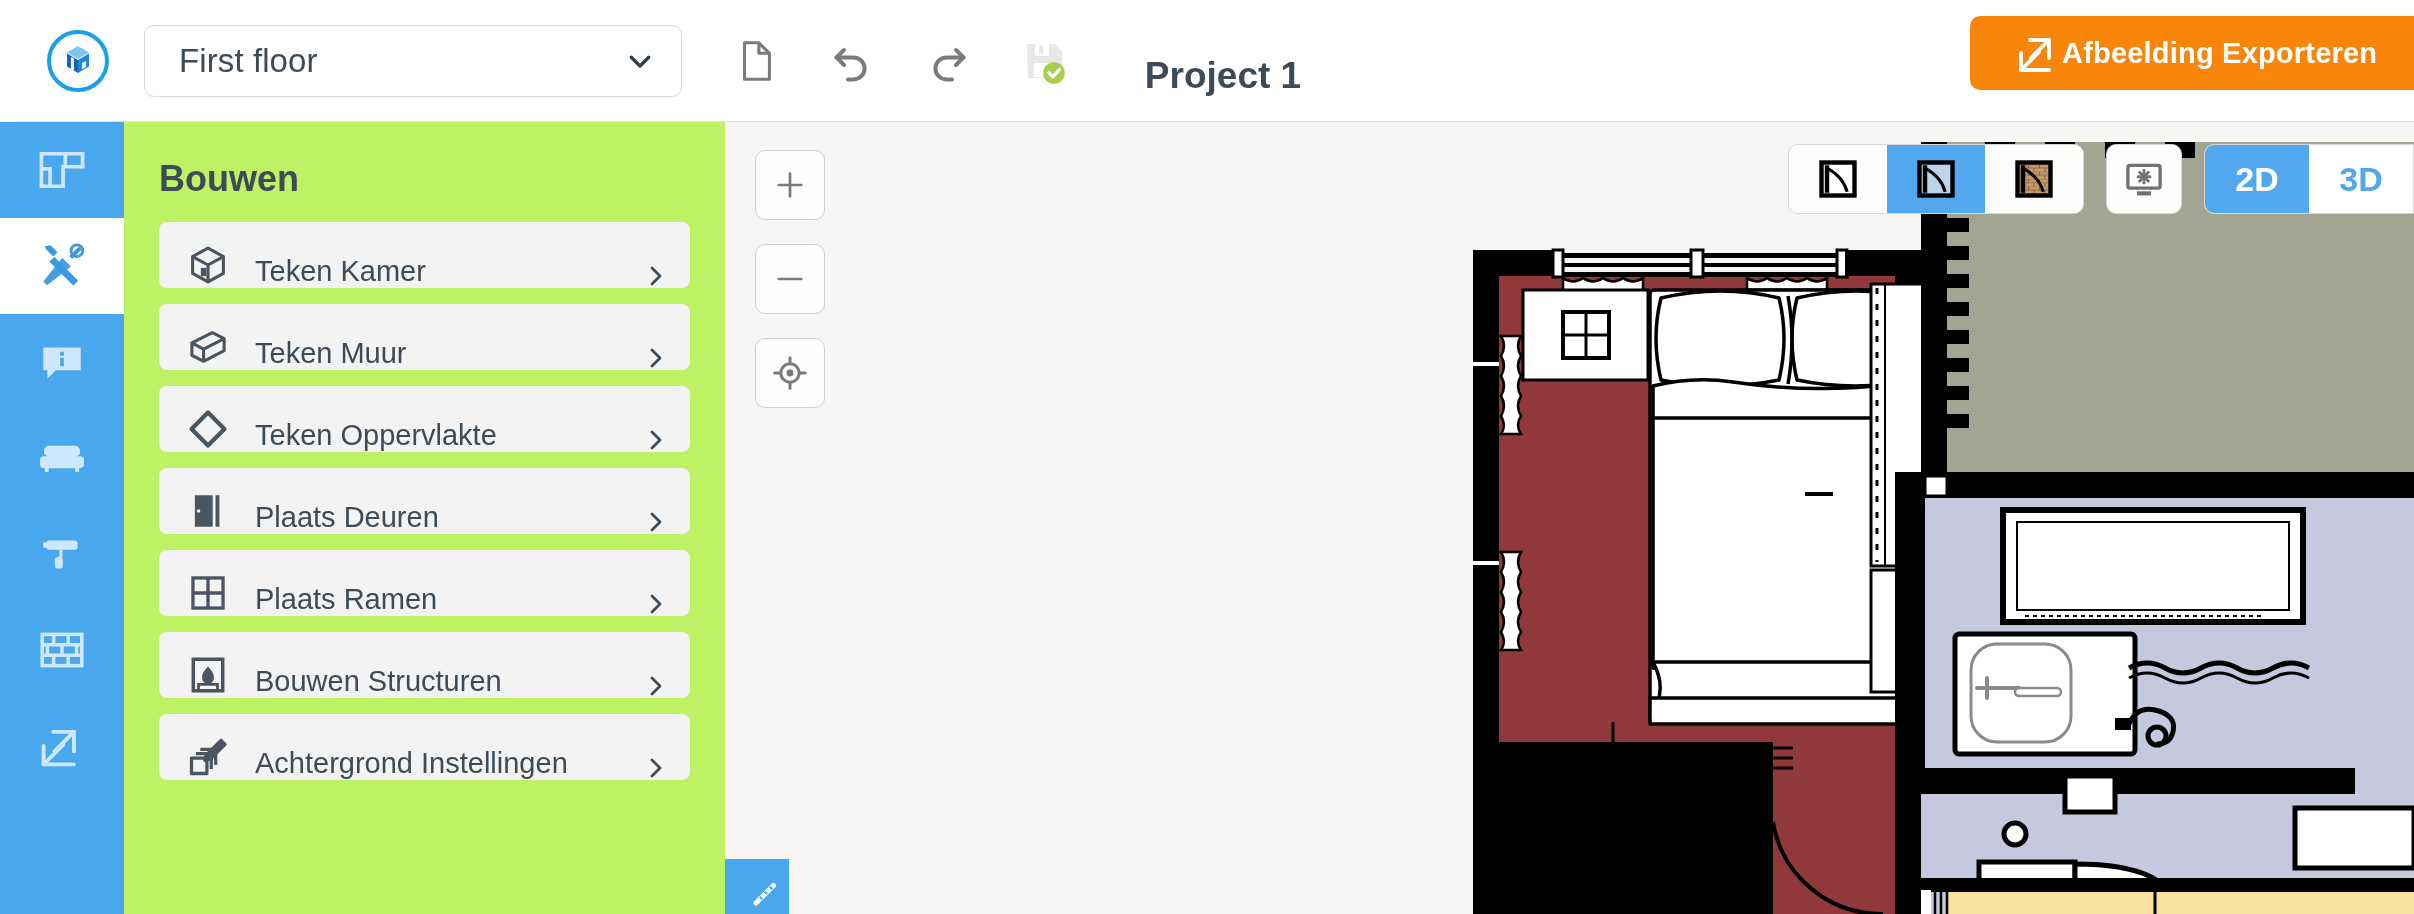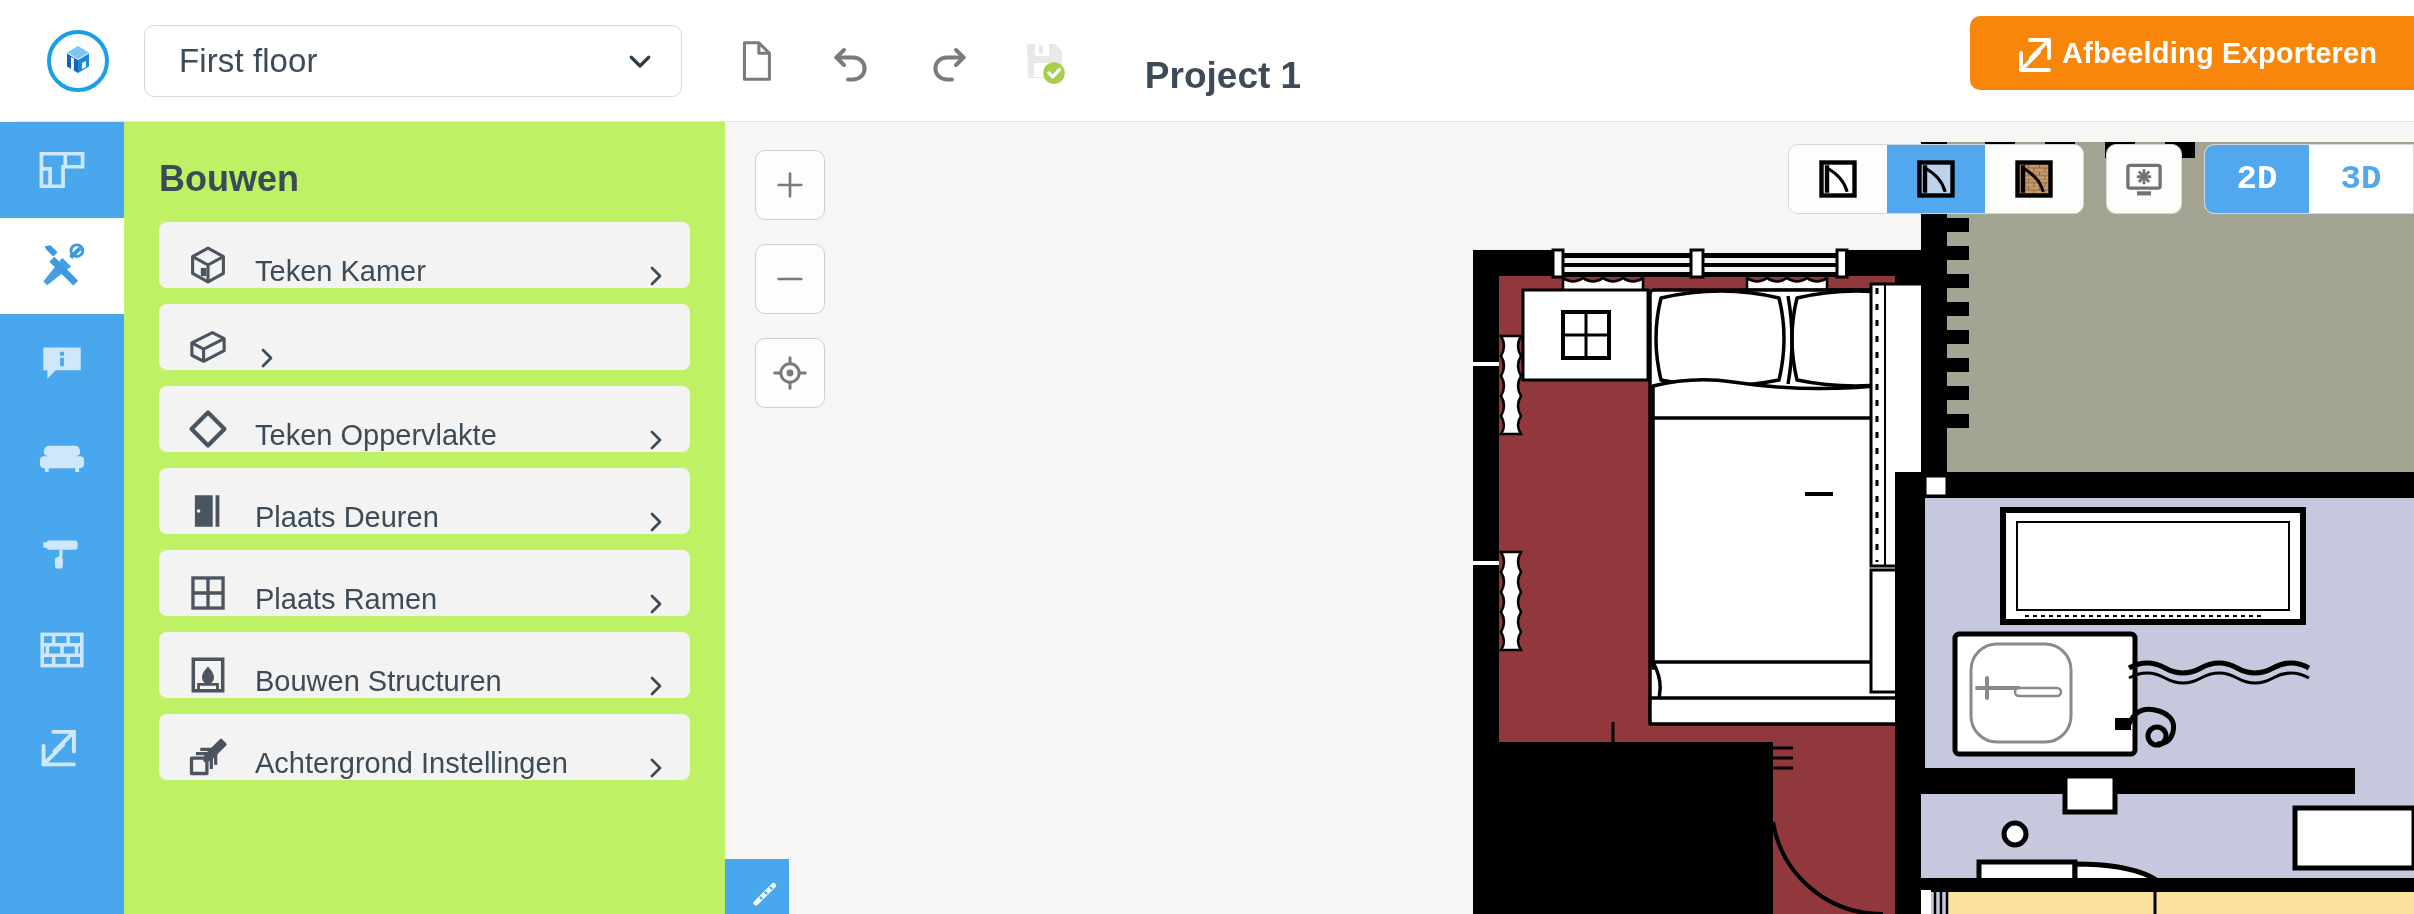--- a/index.html
+++ b/index.html
@@ -113,7 +113,7 @@
   .canvas {
     position: absolute; left: 725px; top: 122px;
     width: 1689px; height: 792px;
-    background: #f7f6f4; overflow: hidden; font-family: Liberation Mono, monospace;
+    background: #f7f6f4; overflow: hidden;
   }
 
   .zoom-stack {

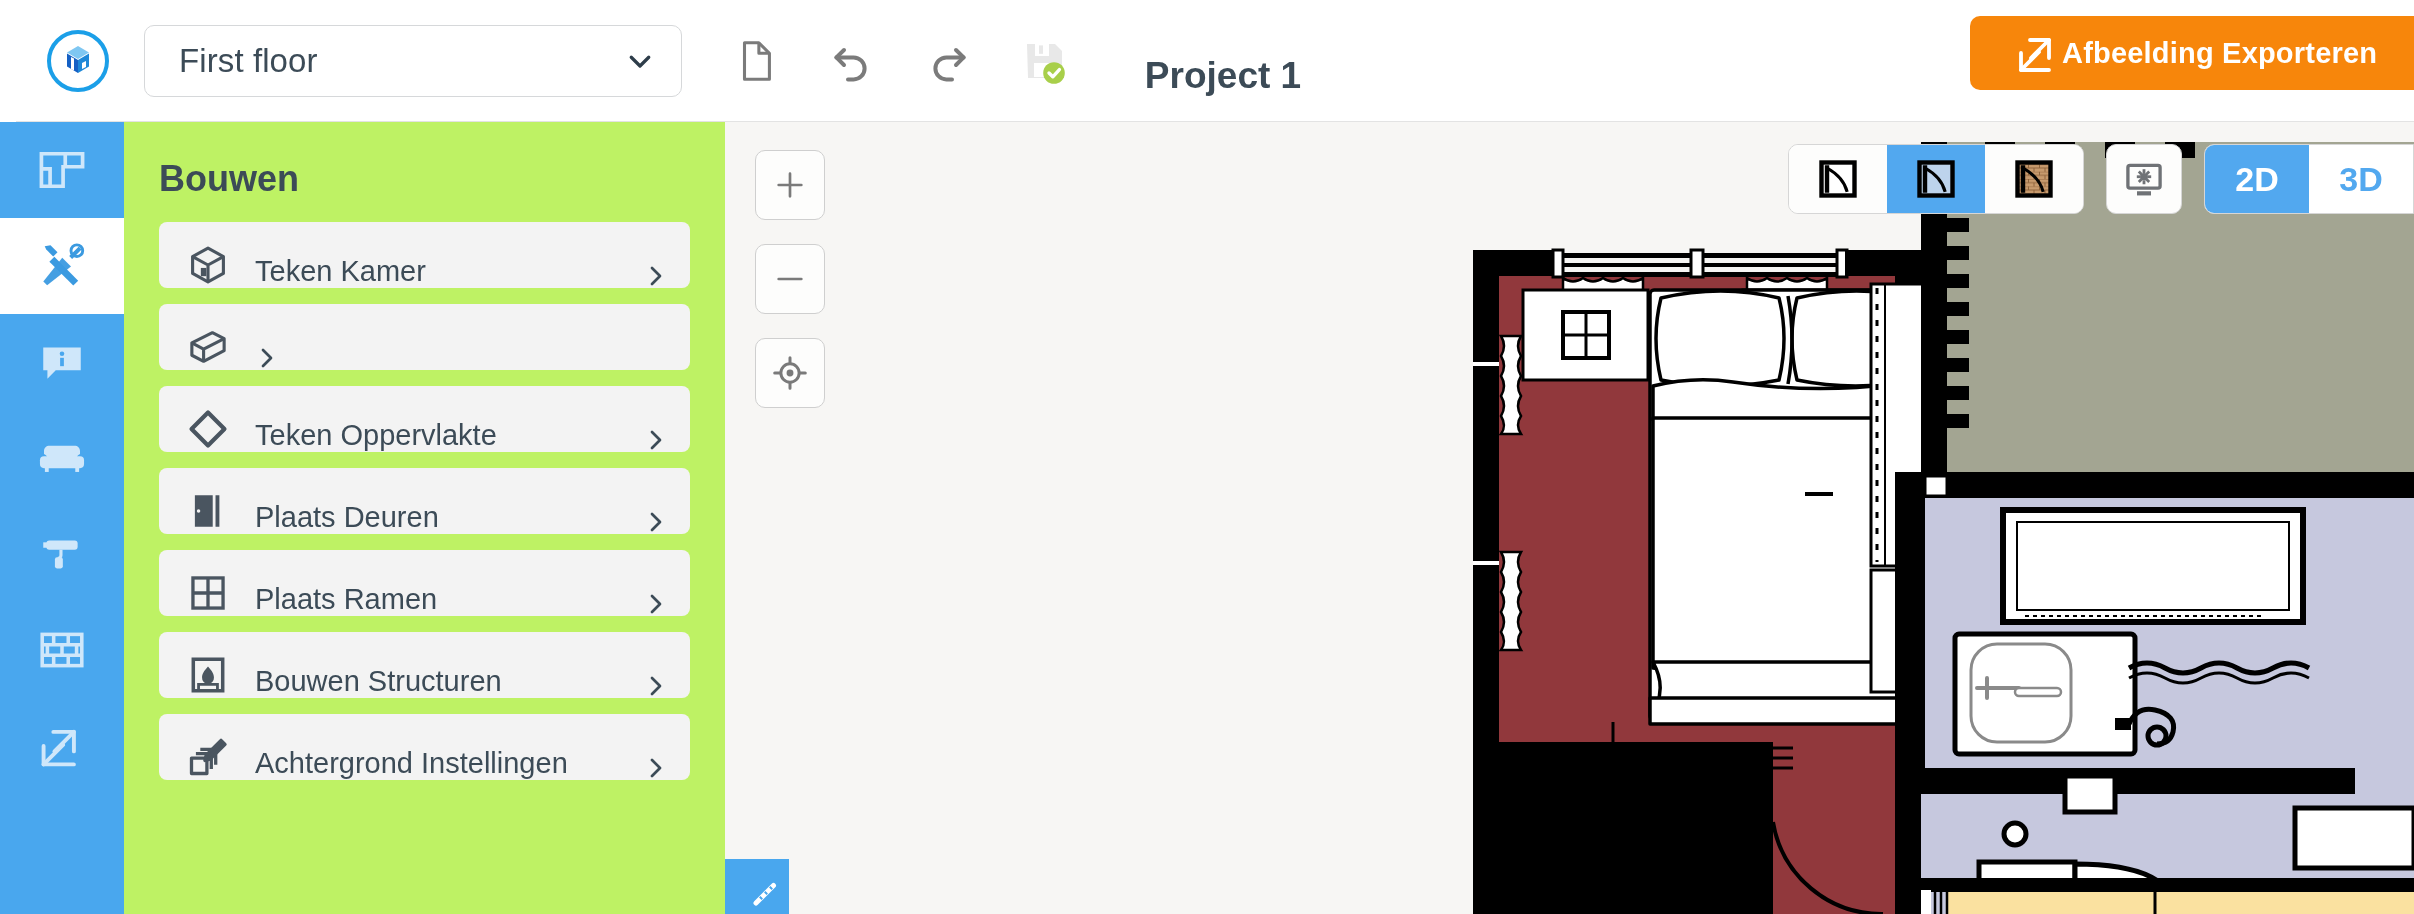--- a/index.html
+++ b/index.html
@@ -333,6 +333,7 @@
           <path d="M3.2 9.8l6.4 3.3 11.2-5.7M9.6 13.1v6.7"></path>
         </svg>
       </span>
+      <span class="mi-label">Teken Muur</span>
       <svg class="mi-chev" viewBox="0 0 24 24" fill="none" stroke="currentColor" stroke-width="2.7" stroke-linecap="round" stroke-linejoin="round">
           <polyline points="8,4 16,12 8,20"></polyline>
         </svg>

